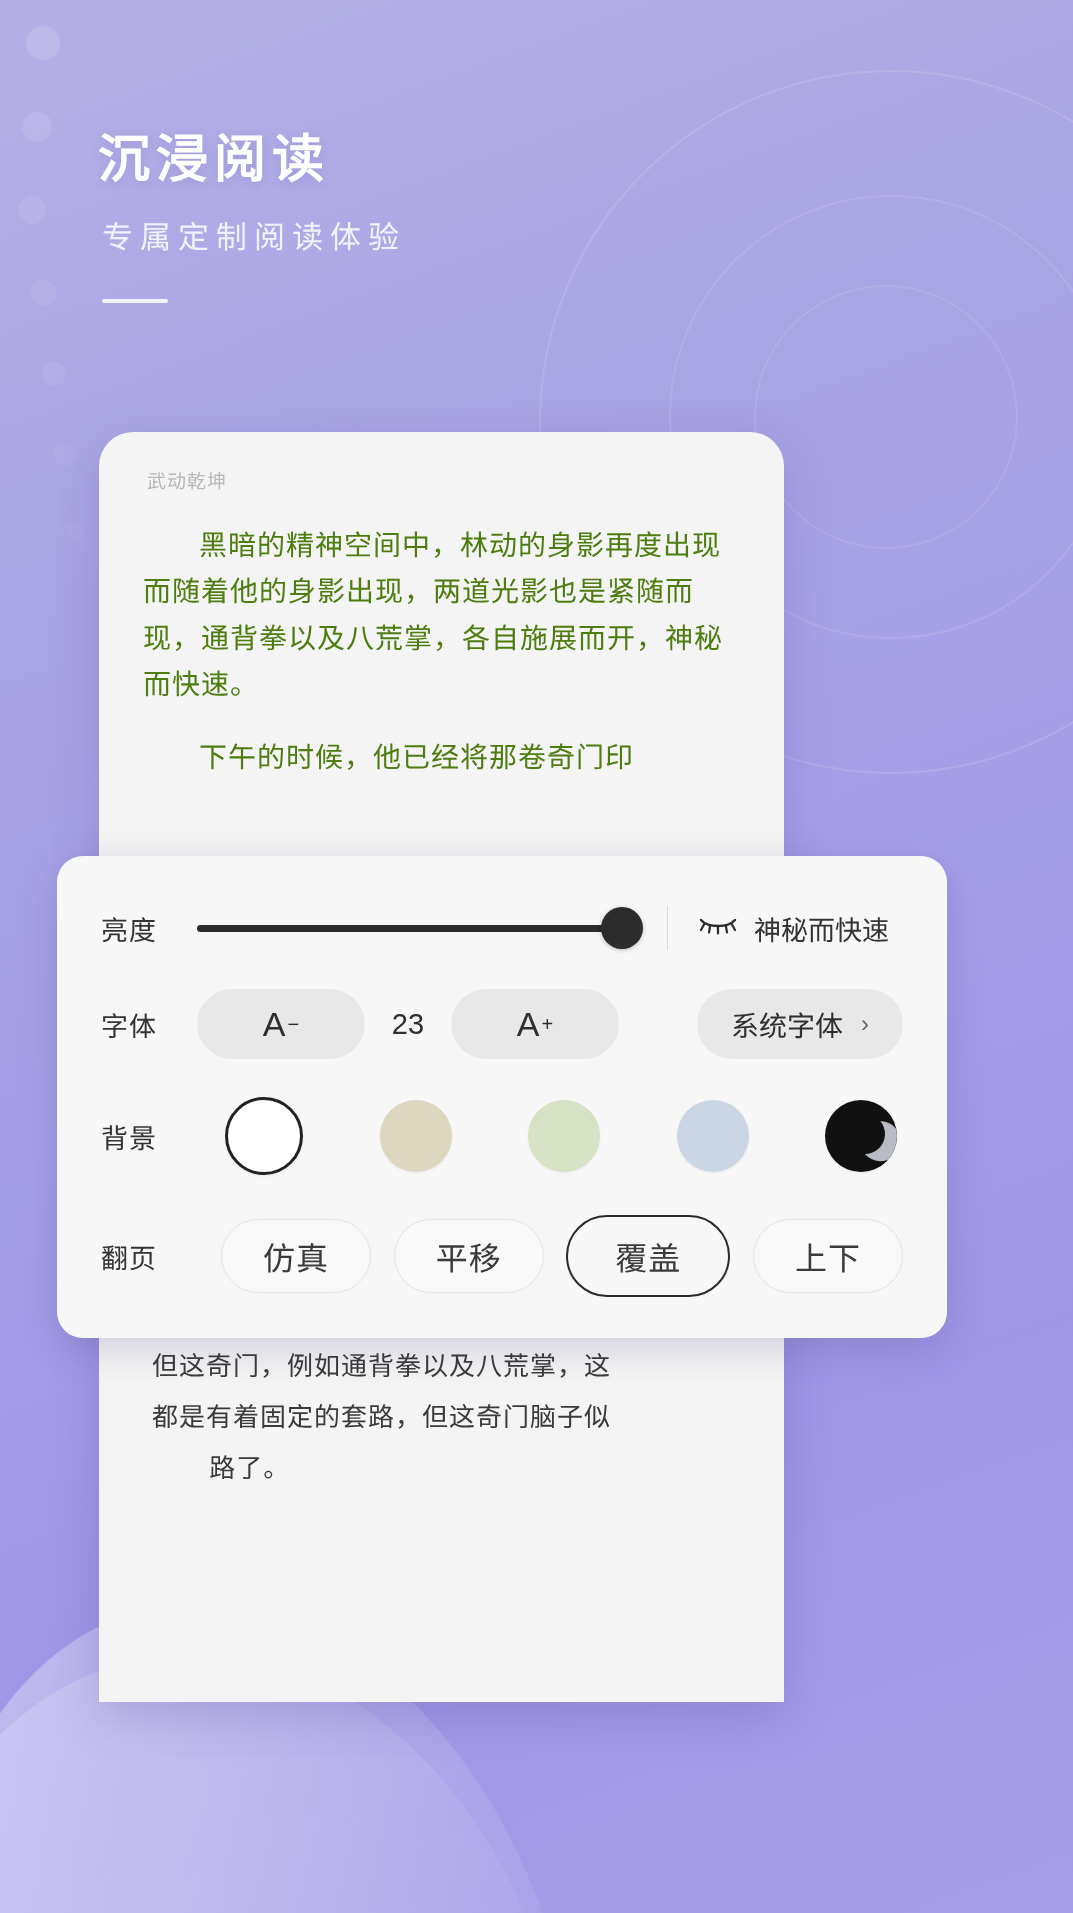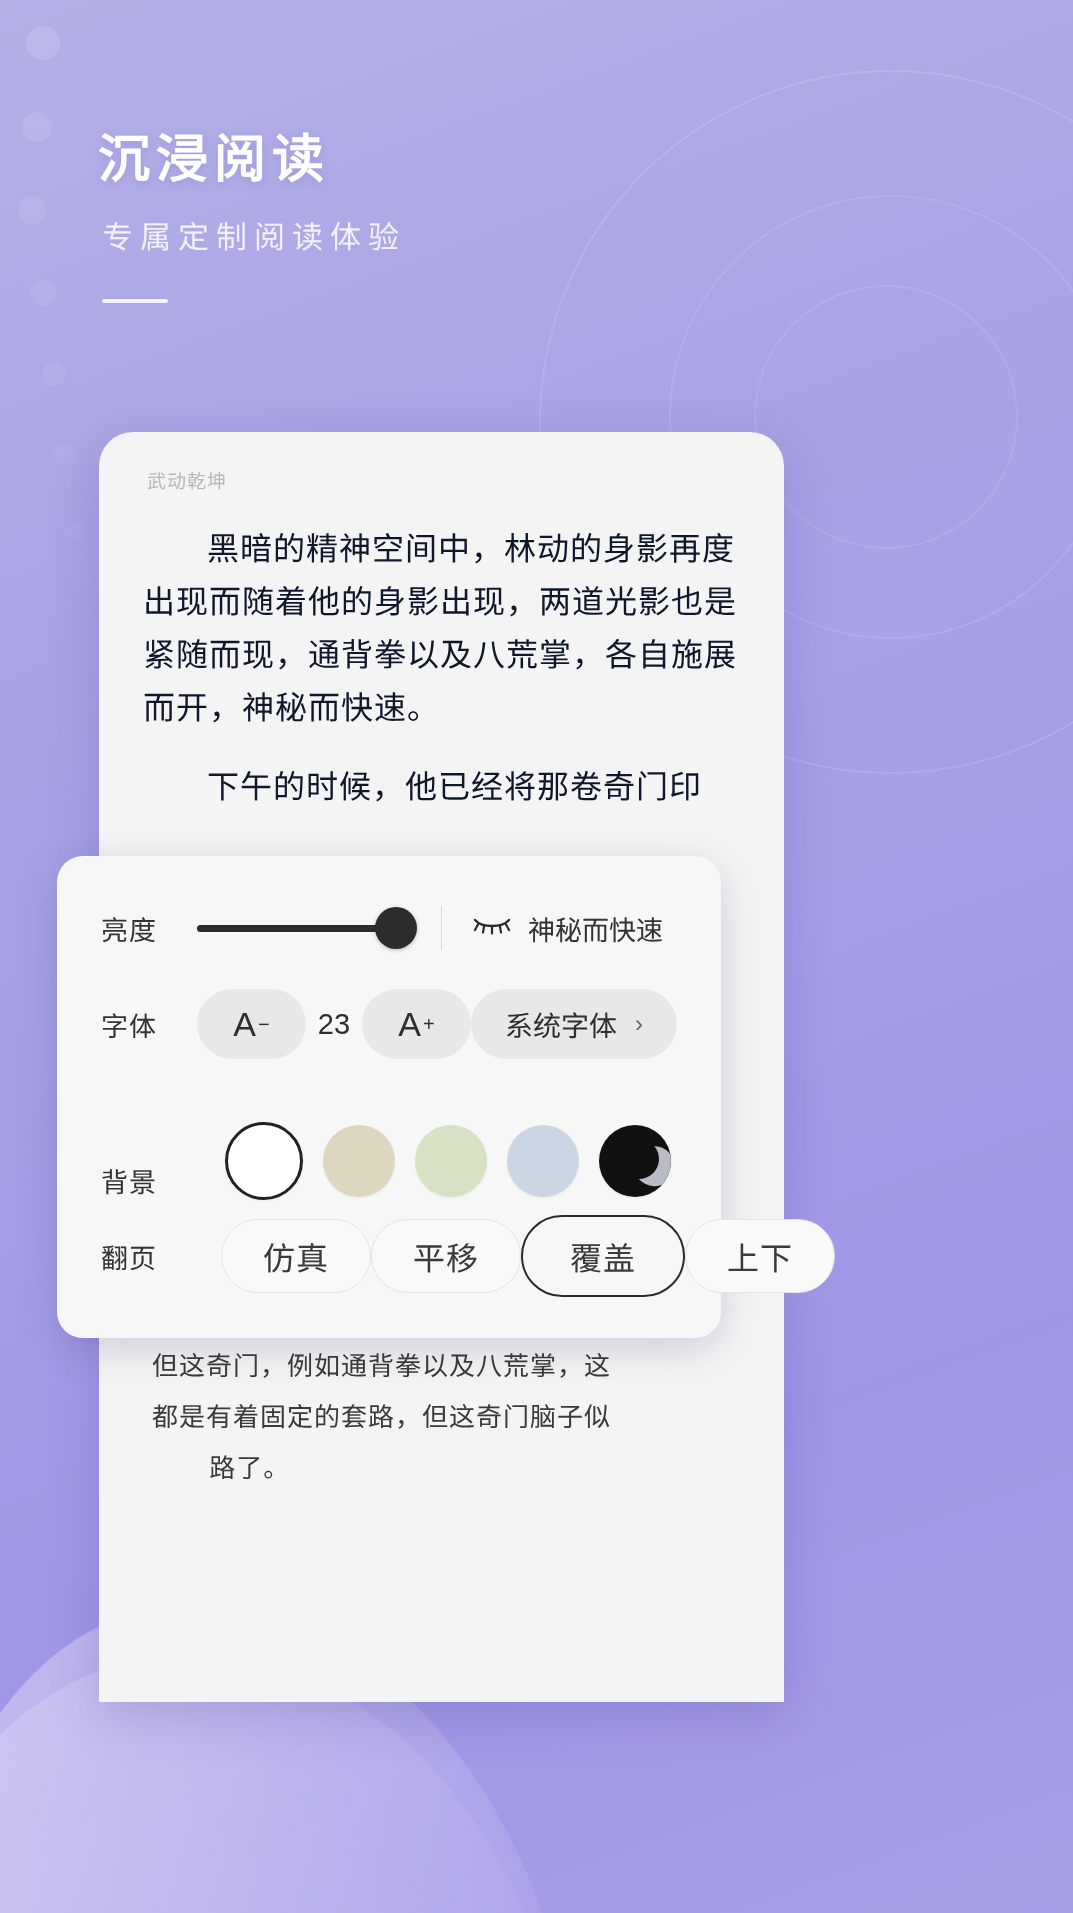--- a/index.html
+++ b/index.html
@@ -137,8 +137,8 @@
   }
   .reader-body {
     padding: 30px 44px 0 44px;
-    color: #0f172a;
-    font-size: 32px;
+    color: #4d7c0f;
+    font-size: 28px;
     line-height: 1.66;
     letter-spacing: 1px;
   }

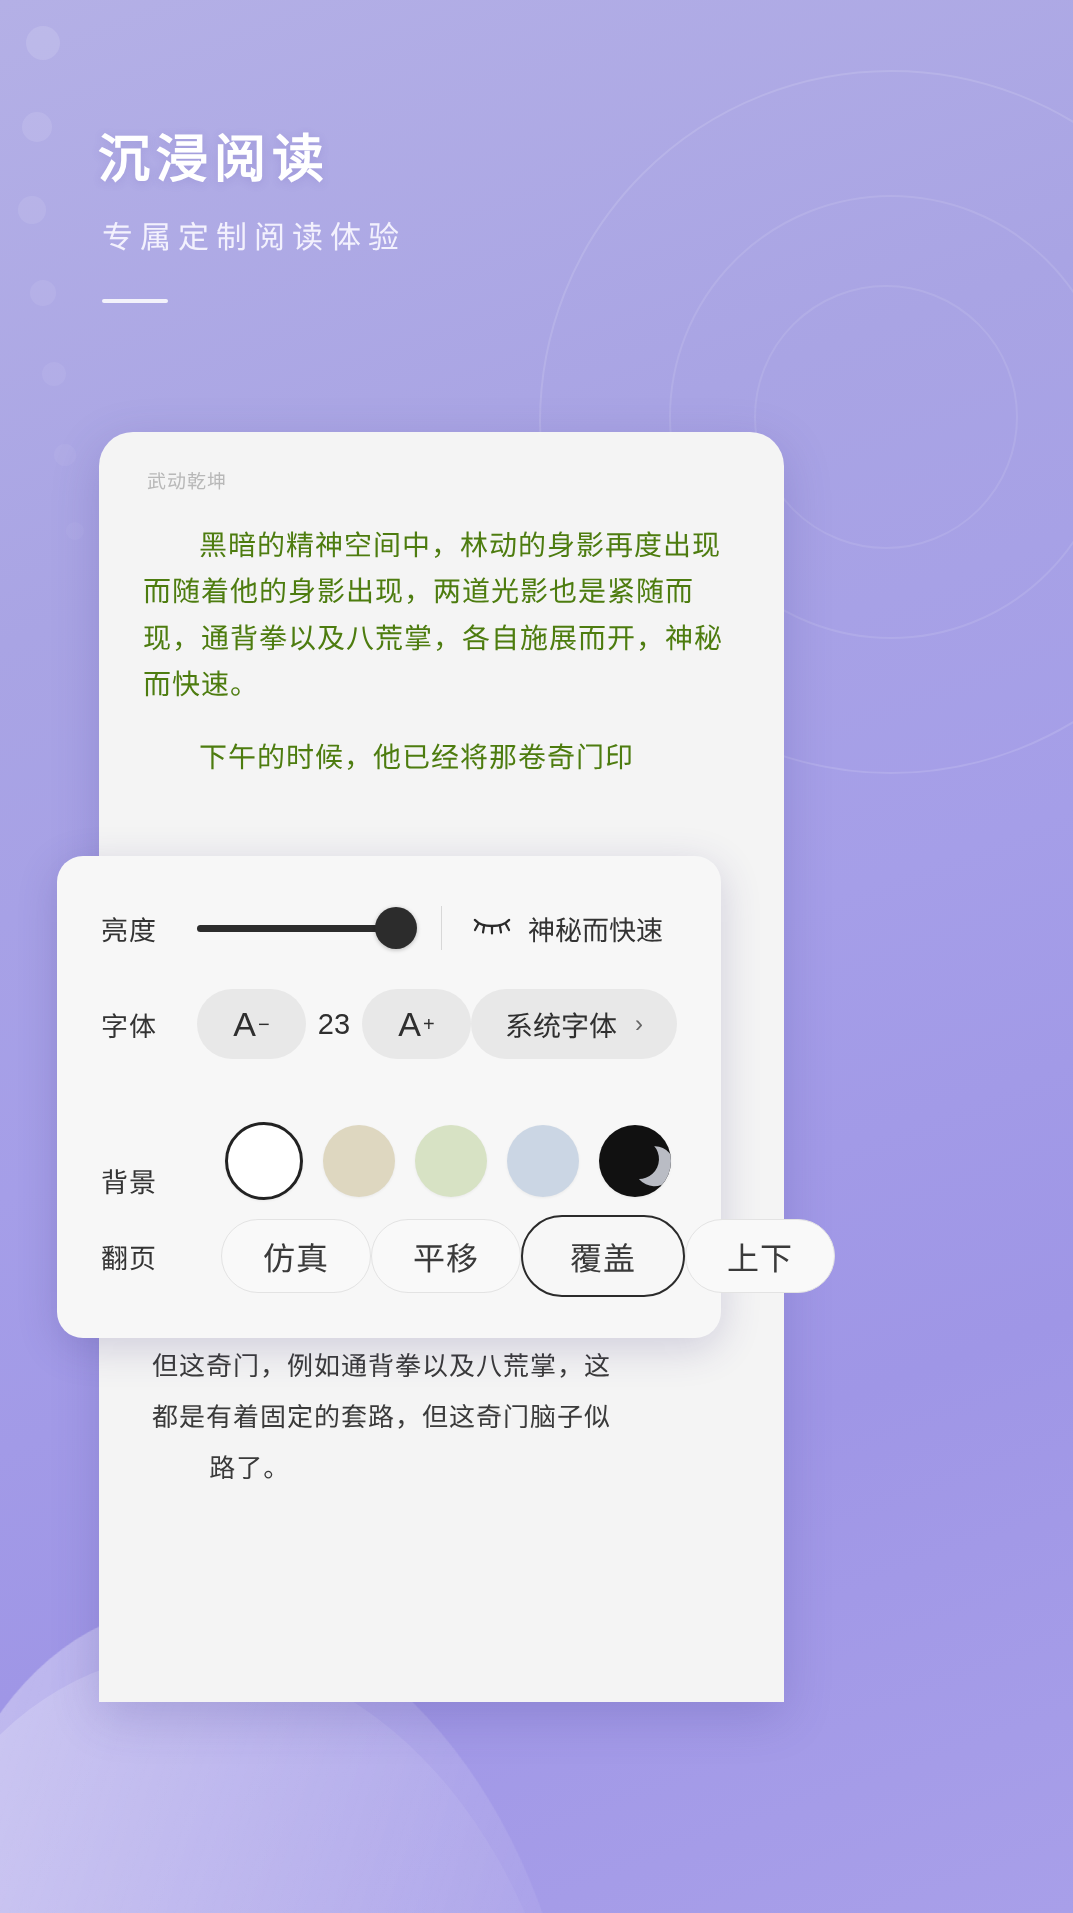--- a/index.html
+++ b/index.html
@@ -152,7 +152,7 @@
     position: absolute;
     left: 57px;
     top: 856px;
-    width: 664px;
+    width: 890px;
     background: #f7f7f7;
     border-radius: 26px;
     box-shadow: 0 10px 40px rgba(60,50,120,0.20);

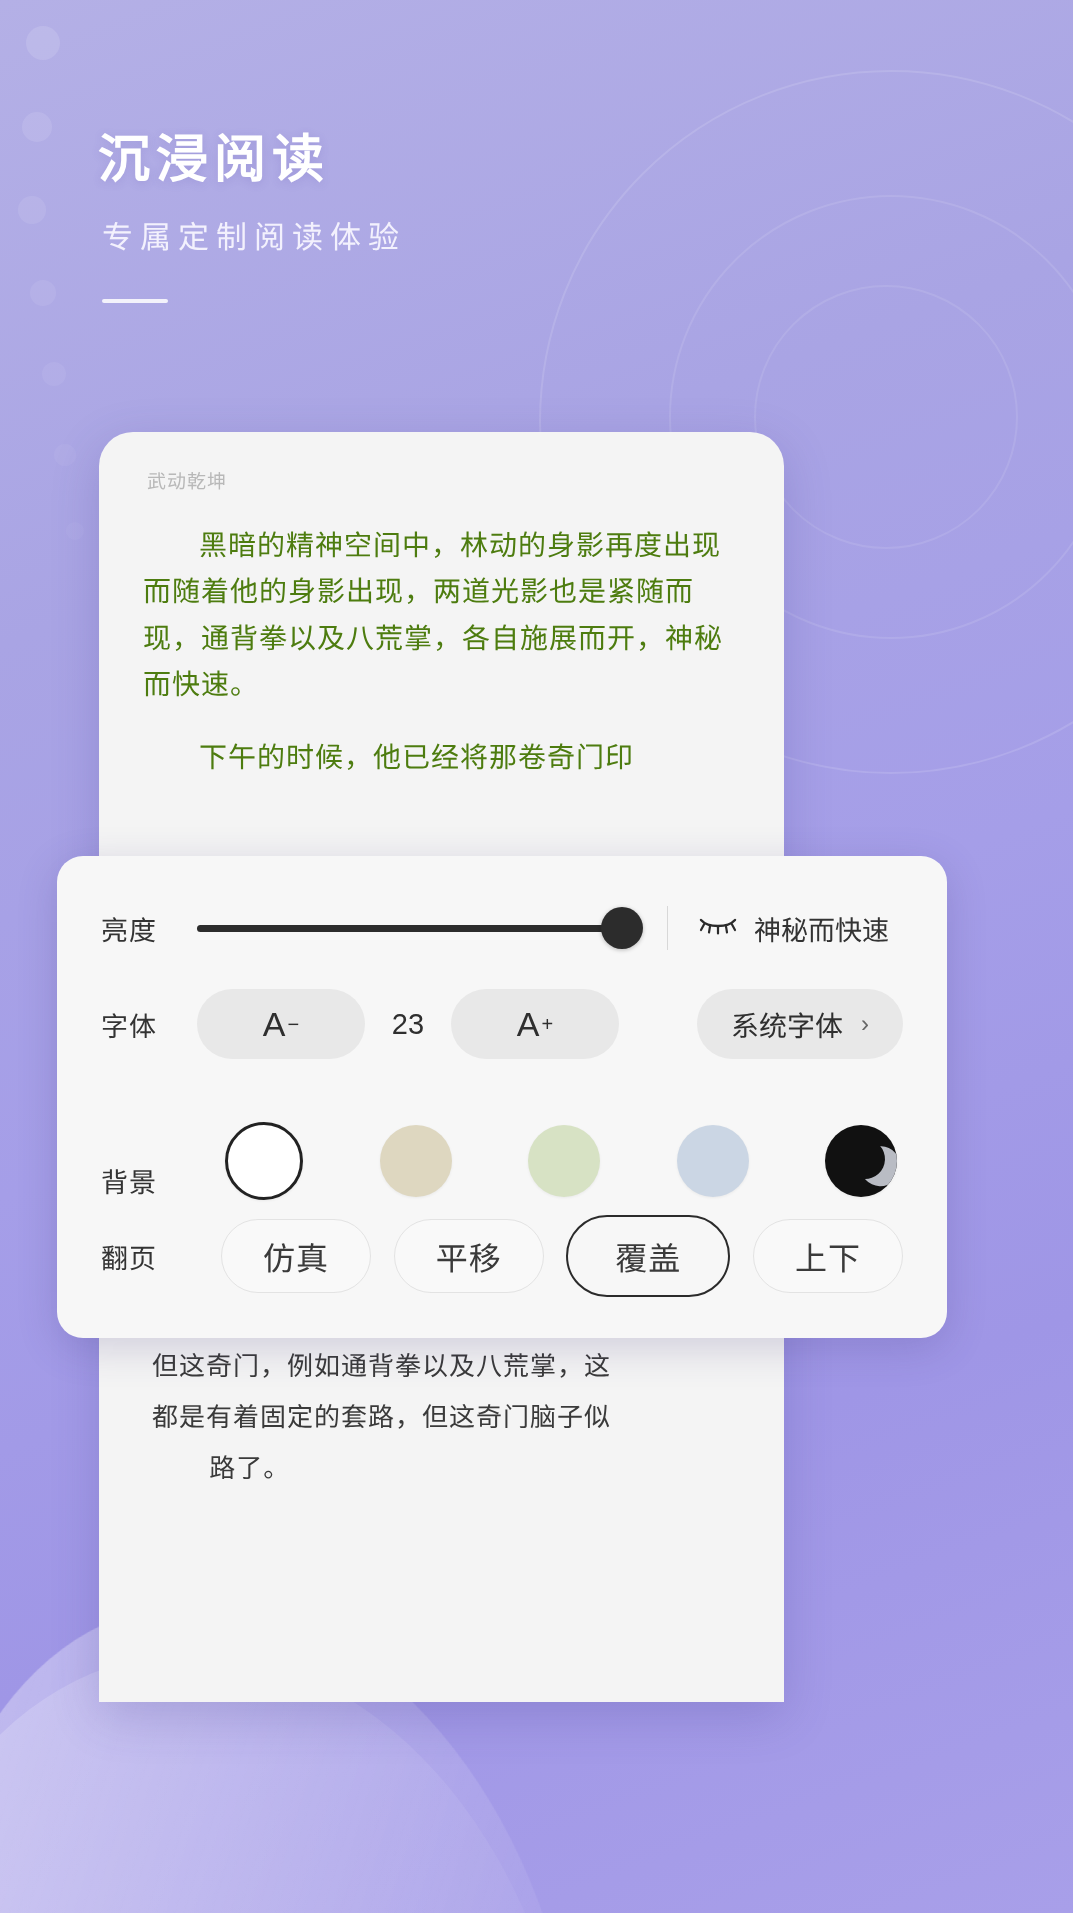--- a/index.html
+++ b/index.html
@@ -419,7 +419,7 @@
       </div>
     </div>
 
-    <div class="row" style="min-height:128px;align-items:flex-end;">
+    <div class="row" style="min-height:128px;">
       <div class="row-label">背景</div>
       <div class="swatches">
         <div class="swatch selected" style="background:#ffffff;"></div>

